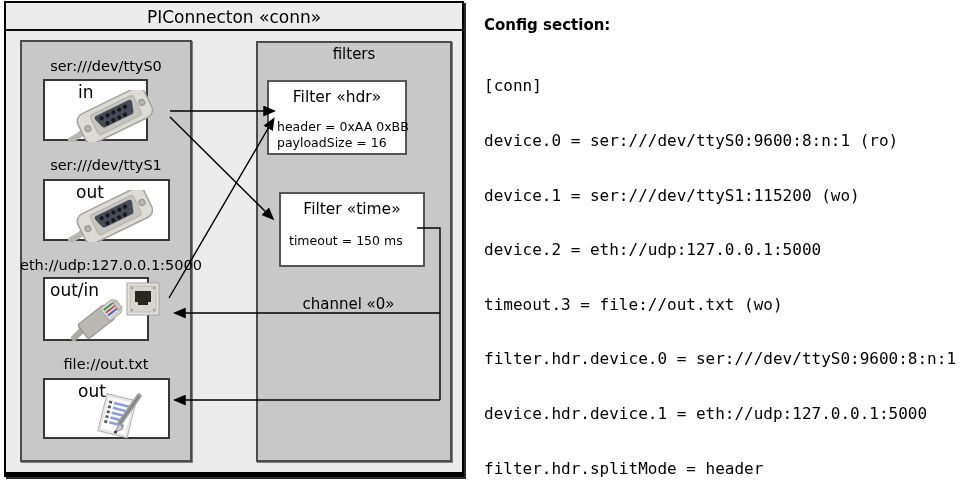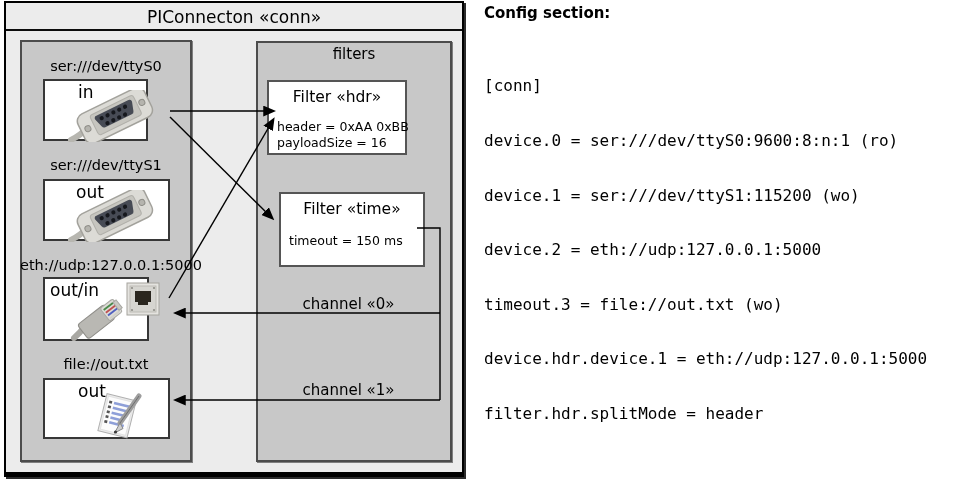--- a/index.html
+++ b/index.html
@@ -32,7 +32,7 @@
   
   #overlay{left:0;top:0;pointer-events:none;}
   
-  .config-heading{left:484px;top:4px;font-size:15px;font-weight:bold;
+  .config-heading{left:484px;top:16px;font-size:15px;font-weight:bold;
                   font-family:"DejaVu Sans",sans-serif;}
   .config-block{left:484px;top:41px;font-family:"DejaVu Sans Mono",monospace;
                 font-size:16px;line-height:18.2px;white-space:pre;}

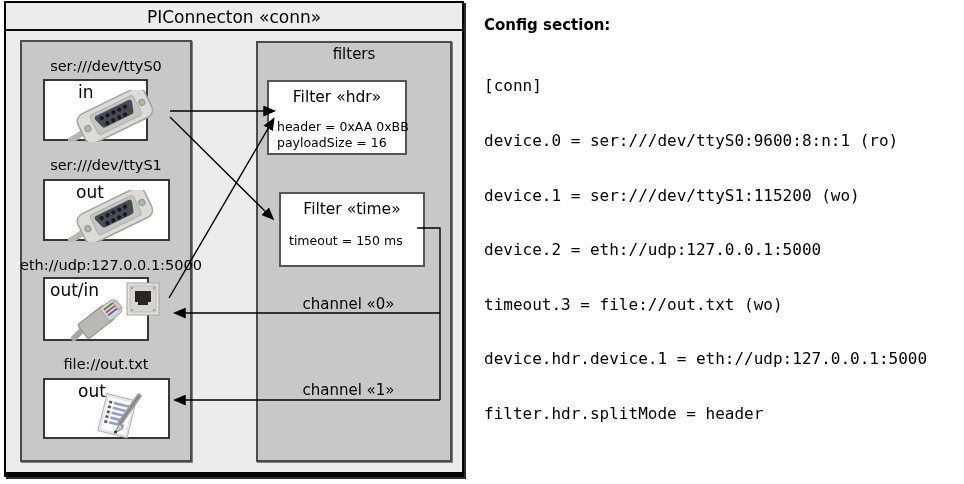--- a/index.html
+++ b/index.html
@@ -190,6 +190,7 @@
     <div>device.1 = ser:///dev/ttyS1:115200 (wo)</div>
     <div>device.2 = eth://udp:127.0.0.1:5000</div>
     <div>timeout.3 = file://out.txt (wo)</div>
+    <div>filter.hdr.device.0 = ser:///dev/ttyS0:9600:8:n:1</div>
     <div>device.hdr.device.1 = eth://udp:127.0.0.1:5000</div>
     <div>filter.hdr.splitMode = header</div>
     

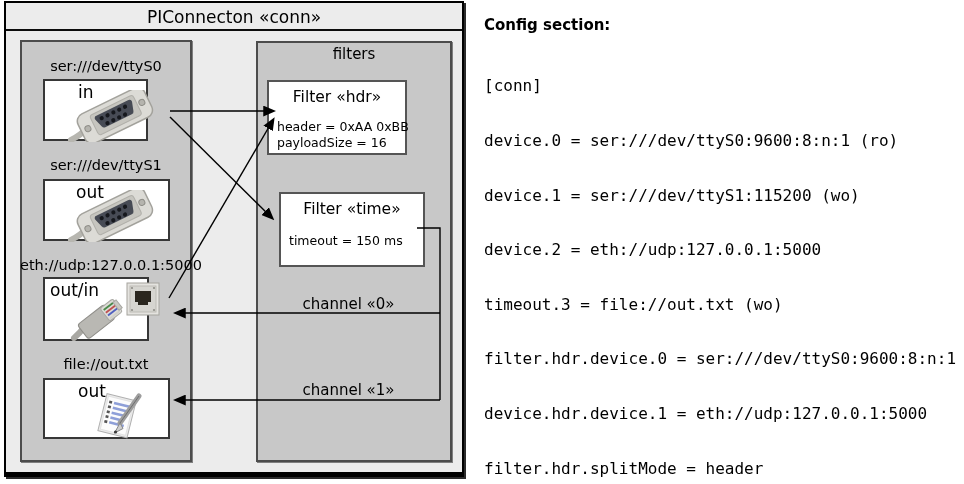--- a/index.html
+++ b/index.html
@@ -165,7 +165,6 @@
   </div>
 
   <div class="abs channel-label" style="top:295px">channel «0»</div>
-  <div class="abs channel-label" style="top:381px">channel «1»</div>
 
   <svg id="overlay" class="abs" width="964" height="484" viewBox="0 0 964 484">
     <defs>

